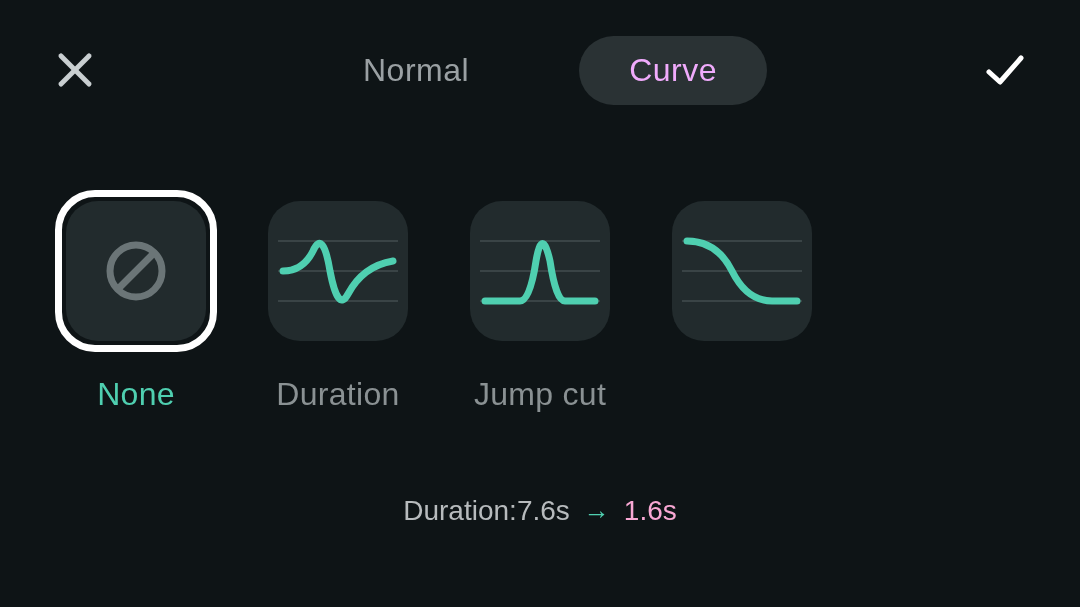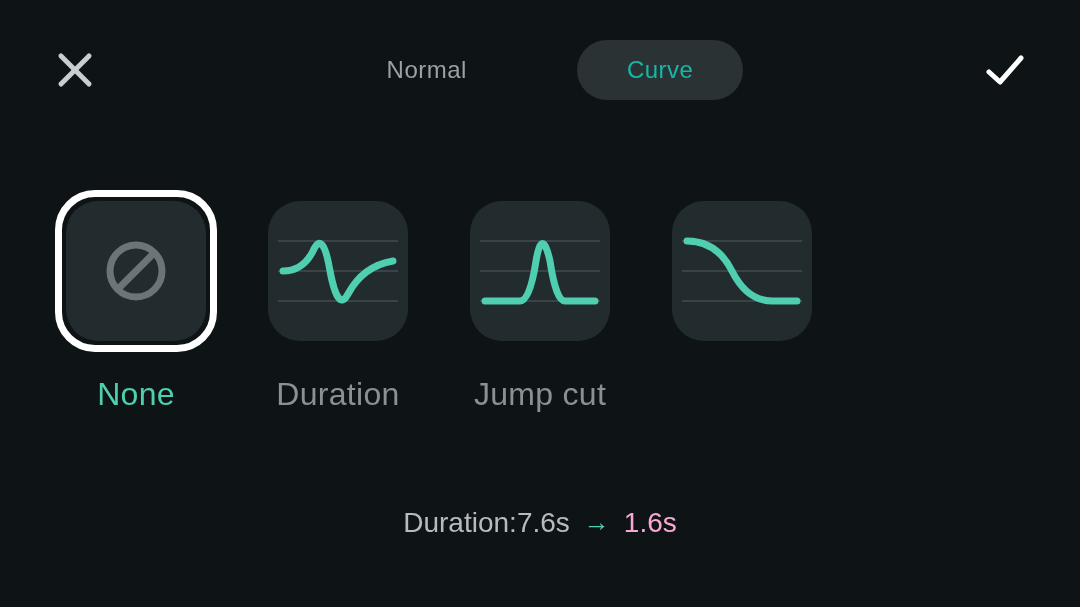--- a/index.html
+++ b/index.html
@@ -54,7 +54,7 @@
       justify-content: center;
     }
     .tab {
-      font-size: 24px;
+      font-size: 32px;
       color: #9aa0a3;
       padding: 16px 50px;
       border-radius: 40px;

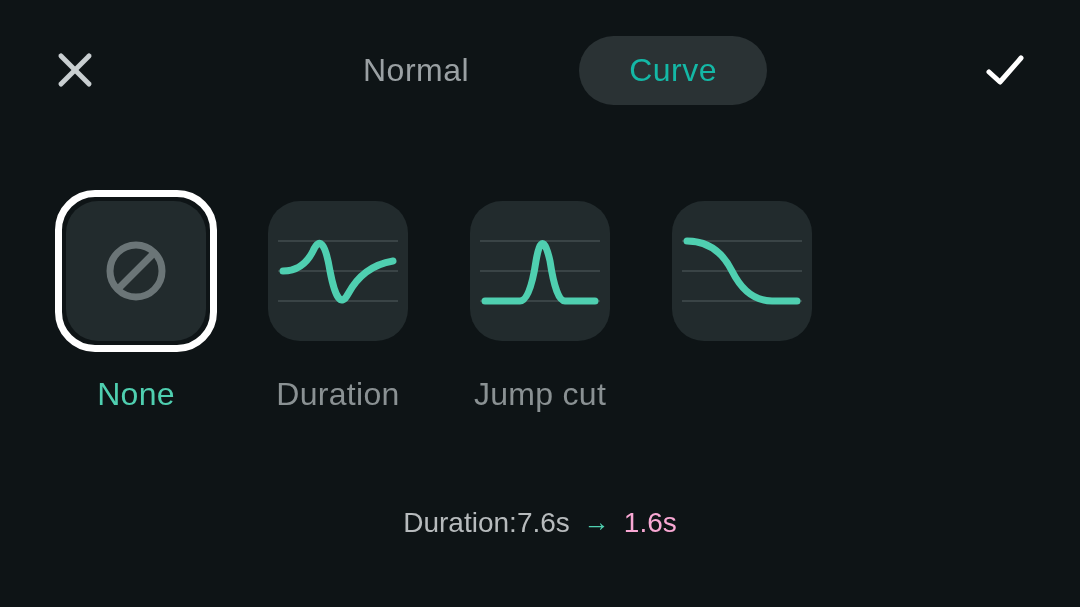--- a/index.html
+++ b/index.html
@@ -63,7 +63,7 @@
     }
     .tab.active {
       background: #2a3234;
-      color: #14b8a6;
+      color: #f0abfc;
       font-weight: 500;
     }
     .options-row {

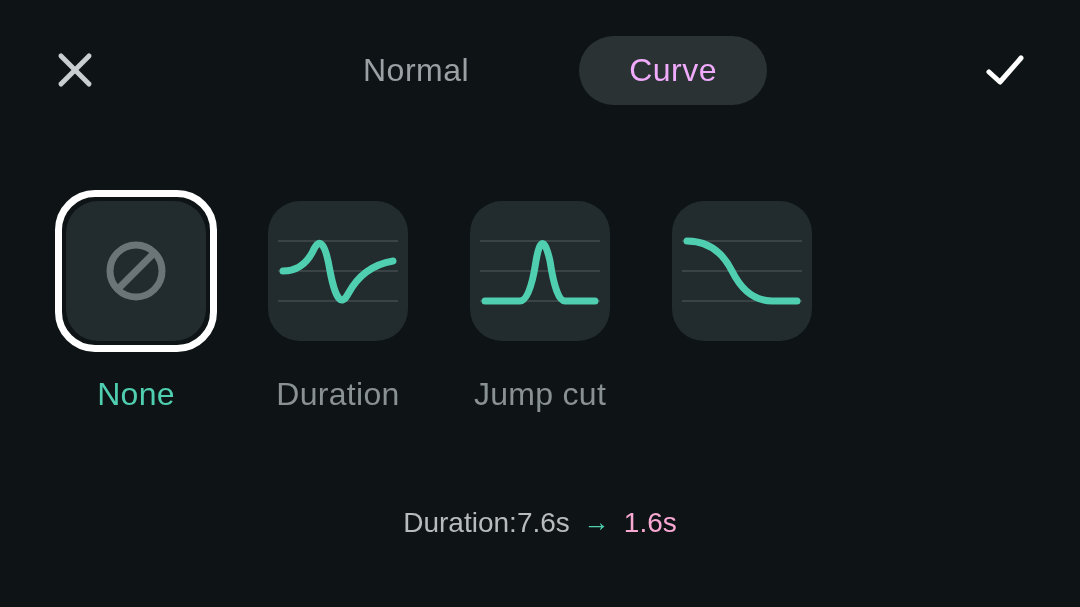--- a/index.html
+++ b/index.html
@@ -123,7 +123,7 @@
     }
     .footer {
       position: absolute;
-      bottom: 68px;
+      bottom: 80px;
       left: 0;
       right: 0;
       display: flex;

